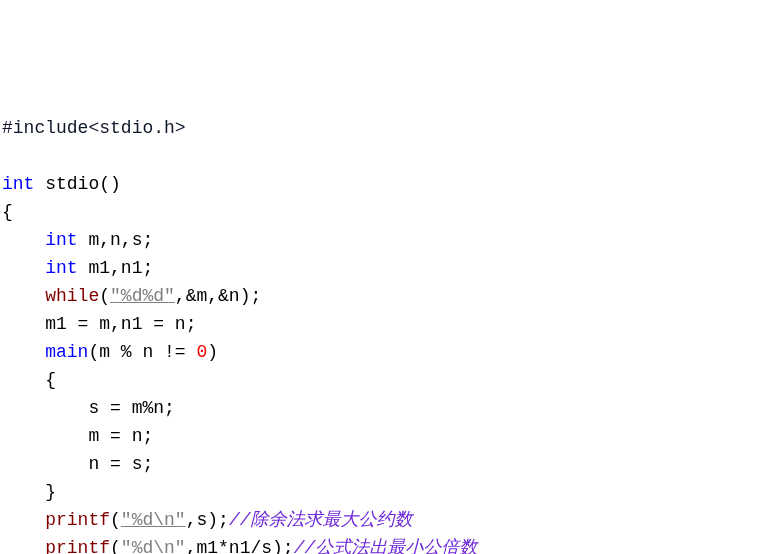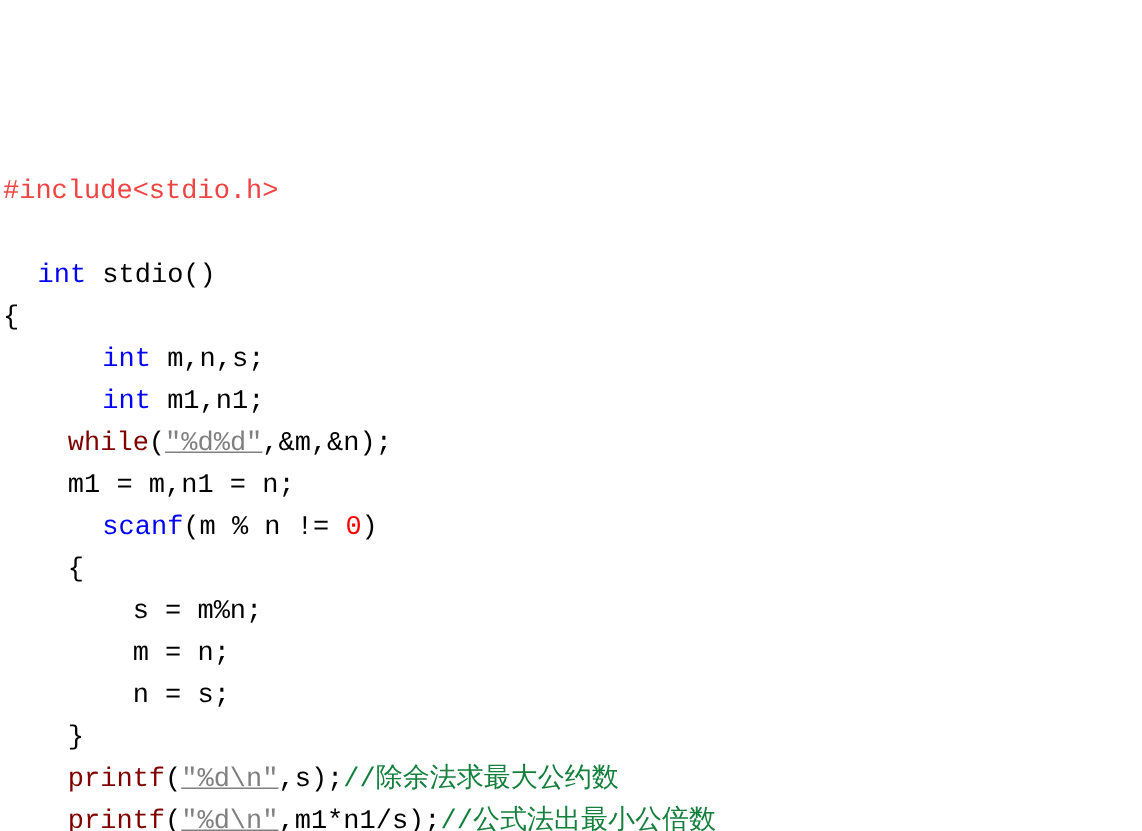--- a/index.html
+++ b/index.html
@@ -15,7 +15,7 @@
   .code {
     display: block;
   }
-  .preproc { color: #ef4444; }
+  .preproc { color: #0f172a; }
   .kw { color: #0000ff; margin-left: 23px; }
   .fn { color: #800000; }
   .str { color: #808080; text-decoration: underline; }

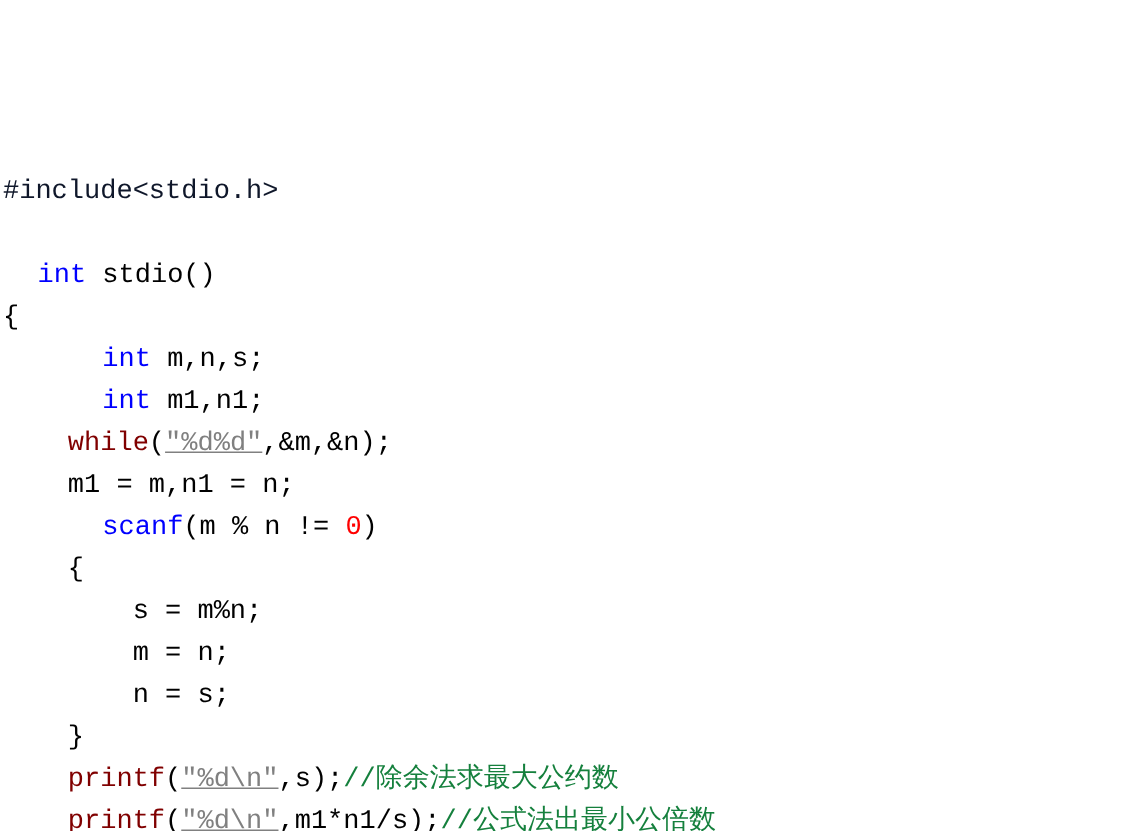--- a/index.html
+++ b/index.html
@@ -16,7 +16,7 @@
     display: block;
   }
   .preproc { color: #0f172a; }
-  .kw { color: #0000ff; margin-left: 23px; }
+  .kw { color: #0000ff; }
   .fn { color: #800000; }
   .str { color: #808080; text-decoration: underline; }
   .num { color: #ff0000; }

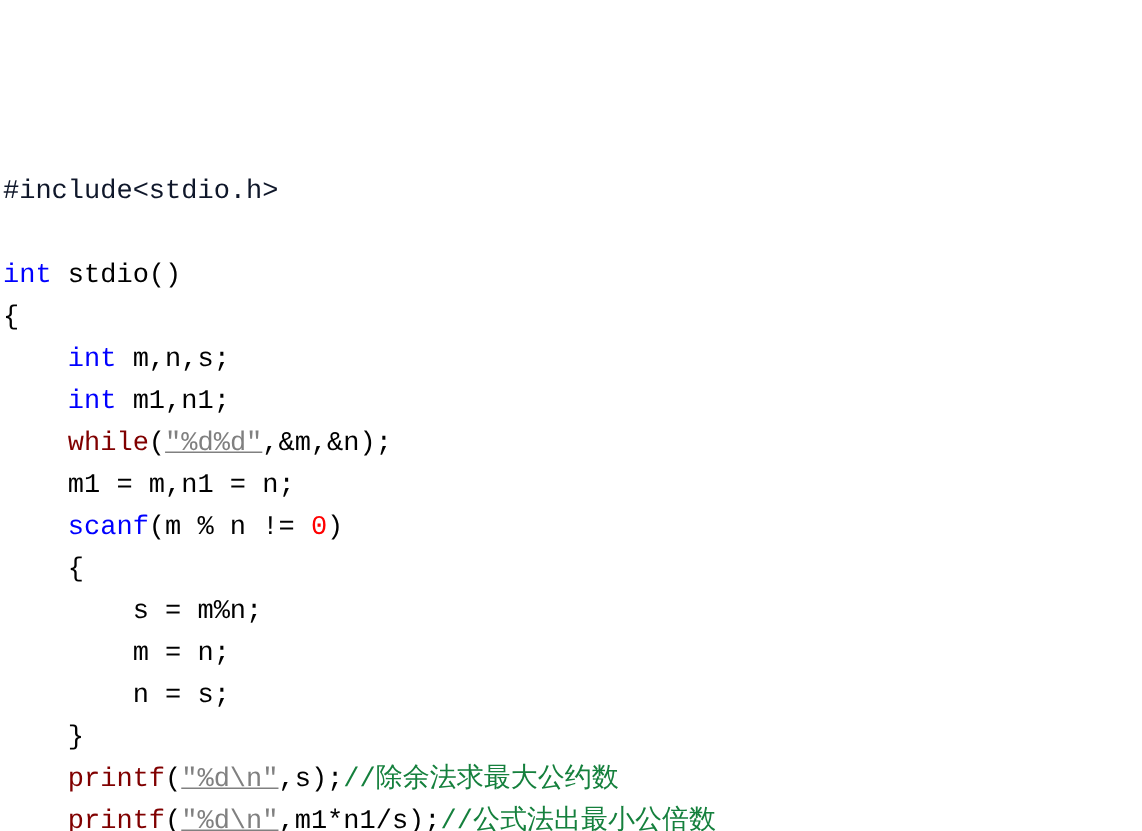--- a/index.html
+++ b/index.html
@@ -36,7 +36,7 @@
     <span class="kw">int</span><span class="plain"> m1,n1;</span>
     <span class="fn">while</span><span class="plain">(</span><span class="str">"%d%d"</span><span class="plain">,&amp;m,&amp;n);</span>
     <span class="plain">m1 = m,n1 = n;</span>
-    <span class="kw">scanf</span><span class="plain">(m % n != </span><span class="num">0</span><span class="plain">)</span>
+    <span class="kw">main</span><span class="plain">(m % n != </span><span class="num">0</span><span class="plain">)</span>
     <span class="plain">{</span>
         <span class="plain">s = m%n;</span>
         <span class="plain">m = n;</span>

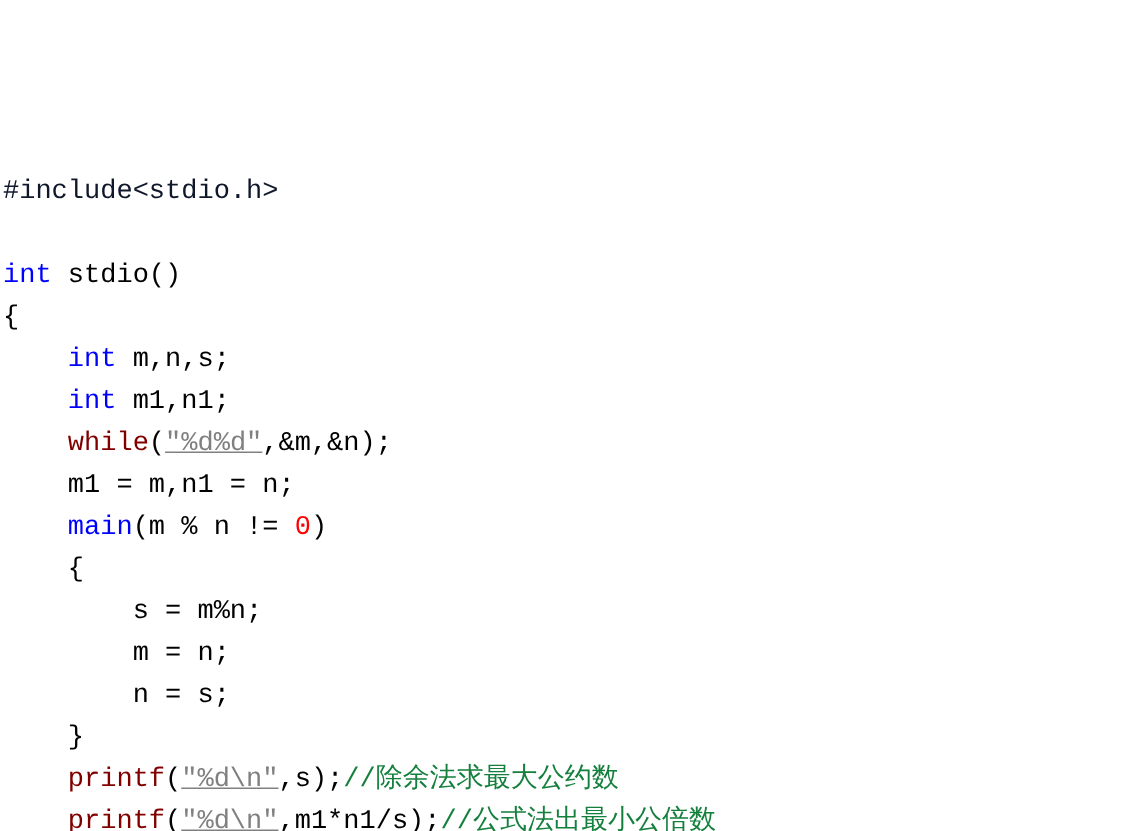--- a/index.html
+++ b/index.html
@@ -20,7 +20,7 @@
   .fn { color: #800000; }
   .str { color: #808080; text-decoration: underline; }
   .num { color: #ff0000; }
-  .comment { color: #15803d; }
+  .comment { color: #6d28d9; font-style: italic; }
   .plain { color: #000000; }
 </style>
 </head>

